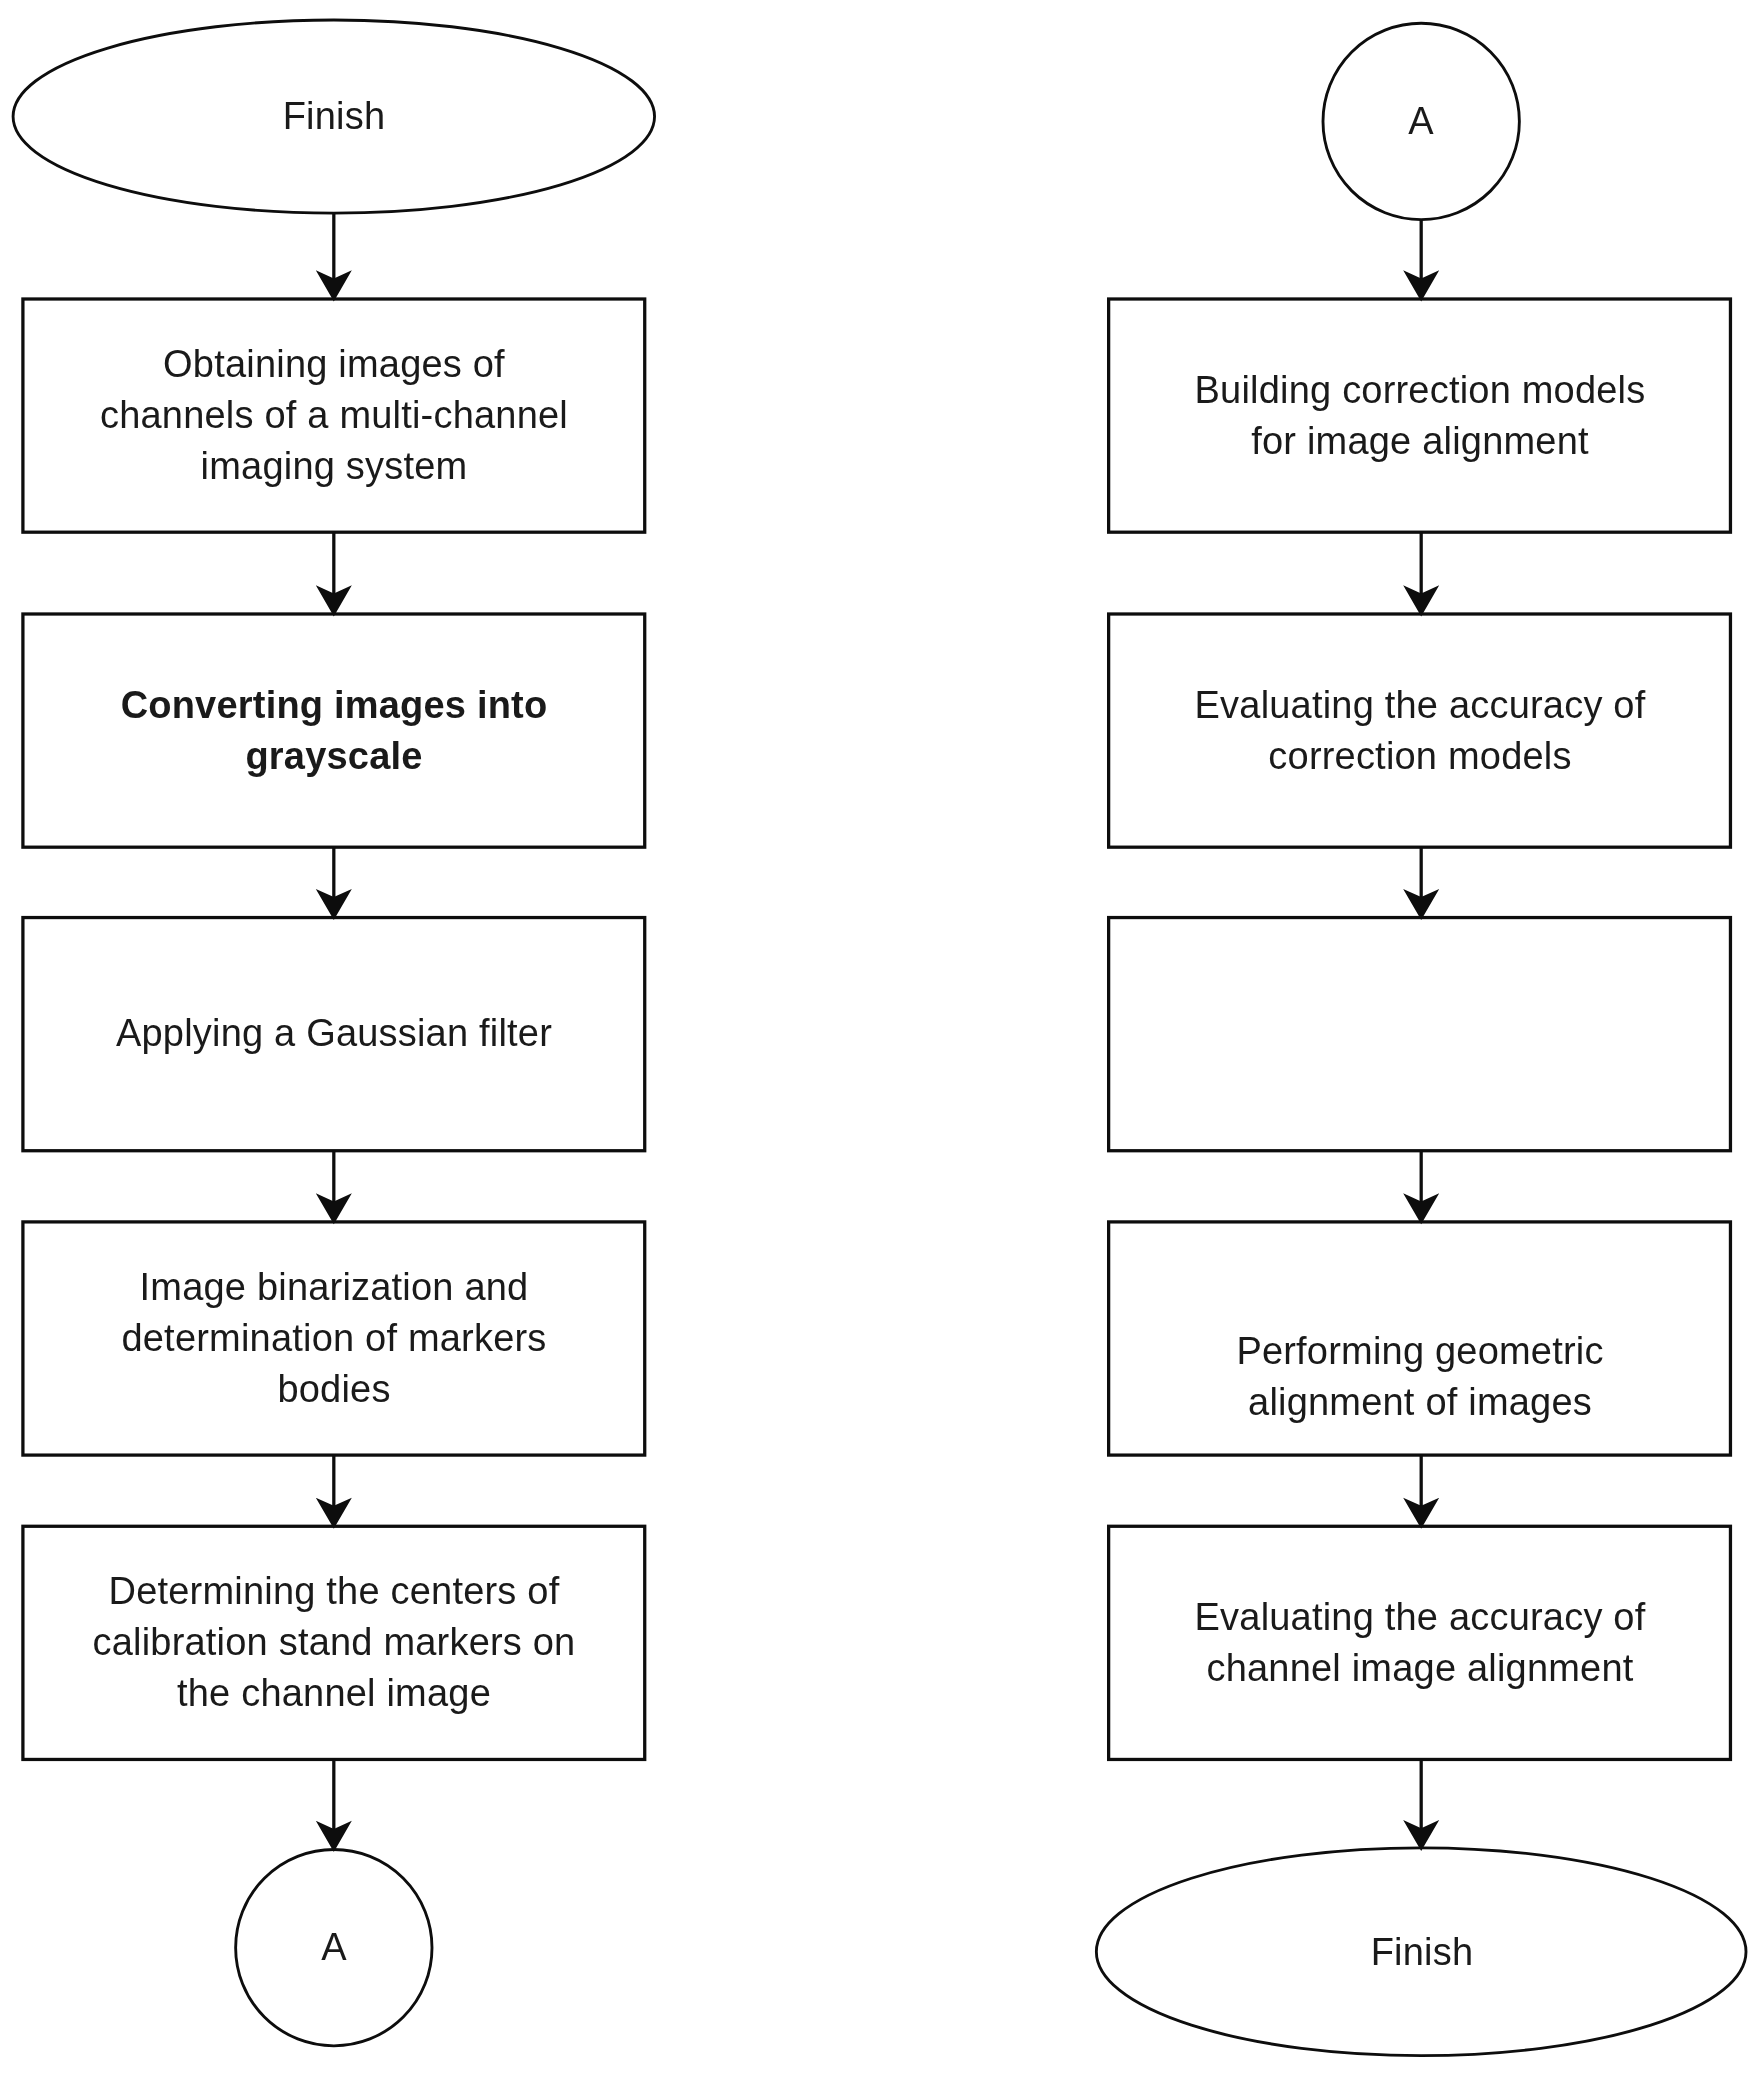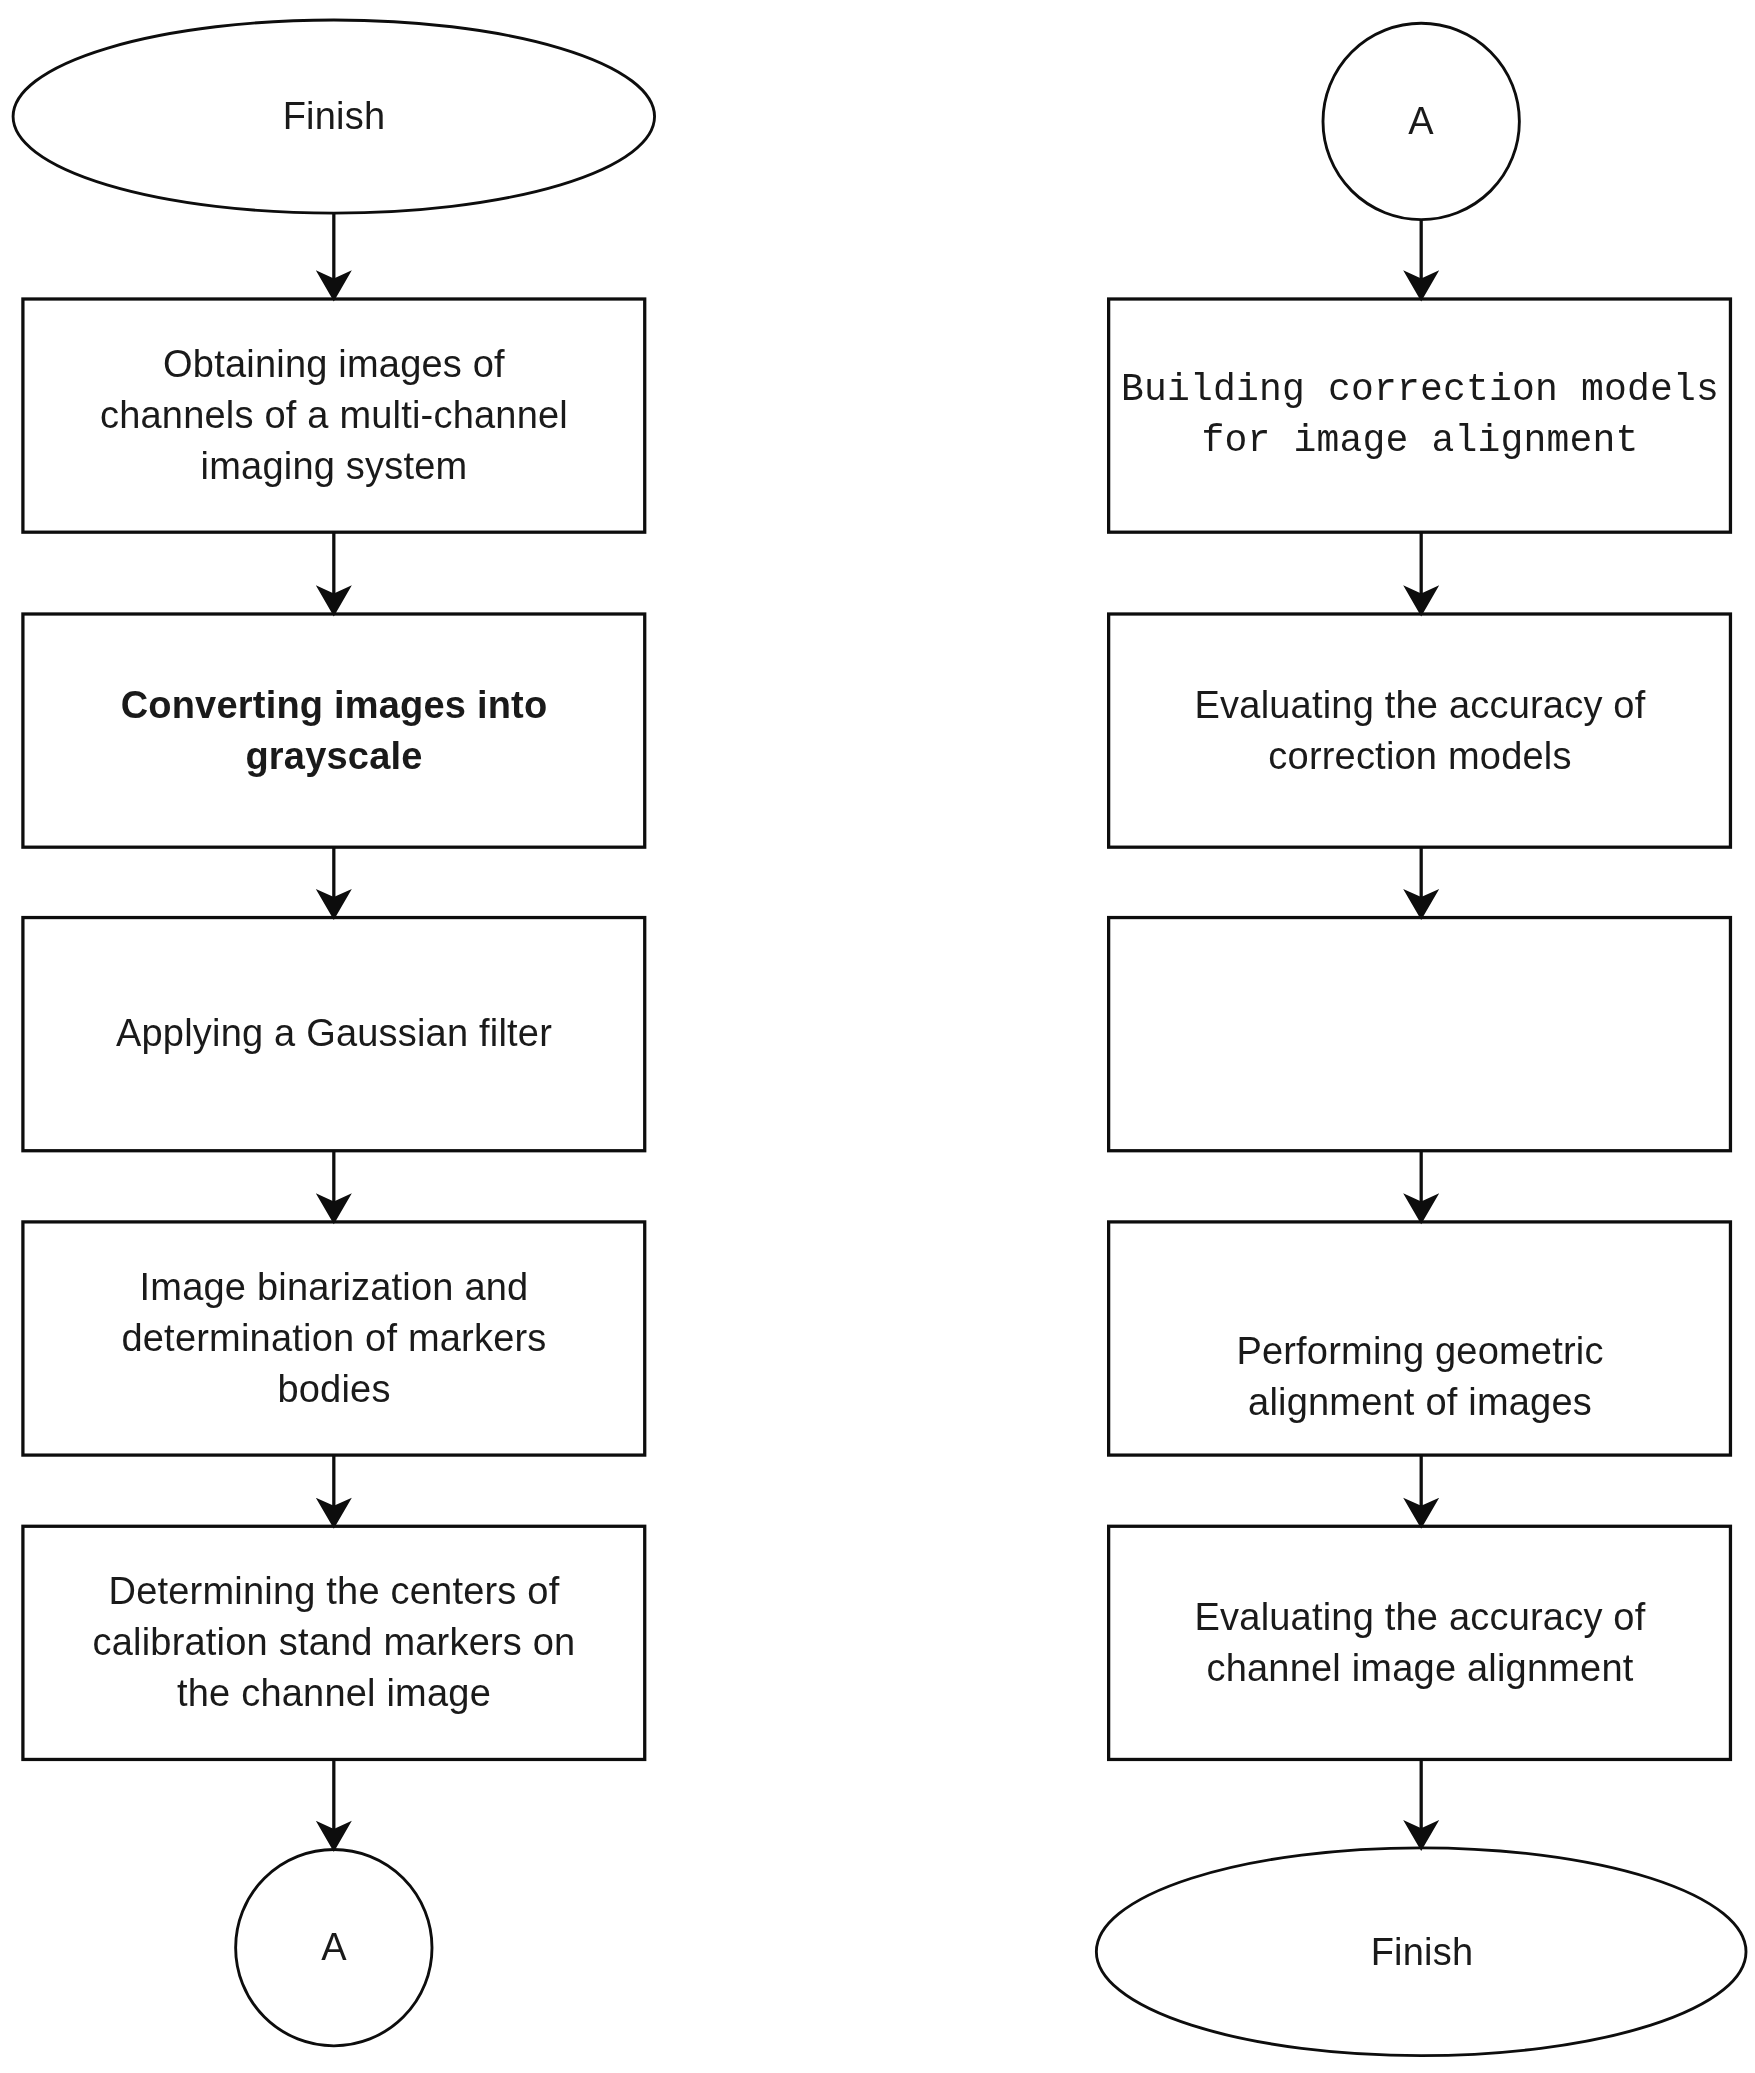--- a/index.html
+++ b/index.html
@@ -177,7 +177,7 @@
 
   <div class="node-label connector-label" style="left:1323px; top:23px;  width:196px; height:196px;">A</div>
 
-  <div class="node-label" style="left:1109px; top:299px;  width:622px; height:233px;font-family:Liberation Mono, monospace;">Building correction models
+  <div class="node-label" style="left:1109px; top:299px;  width:622px; height:233px;">Building correction models
 for image alignment</div>
 
   <div class="node-label" style="left:1109px; top:614px;  width:622px; height:233px;">Evaluating the accuracy of

